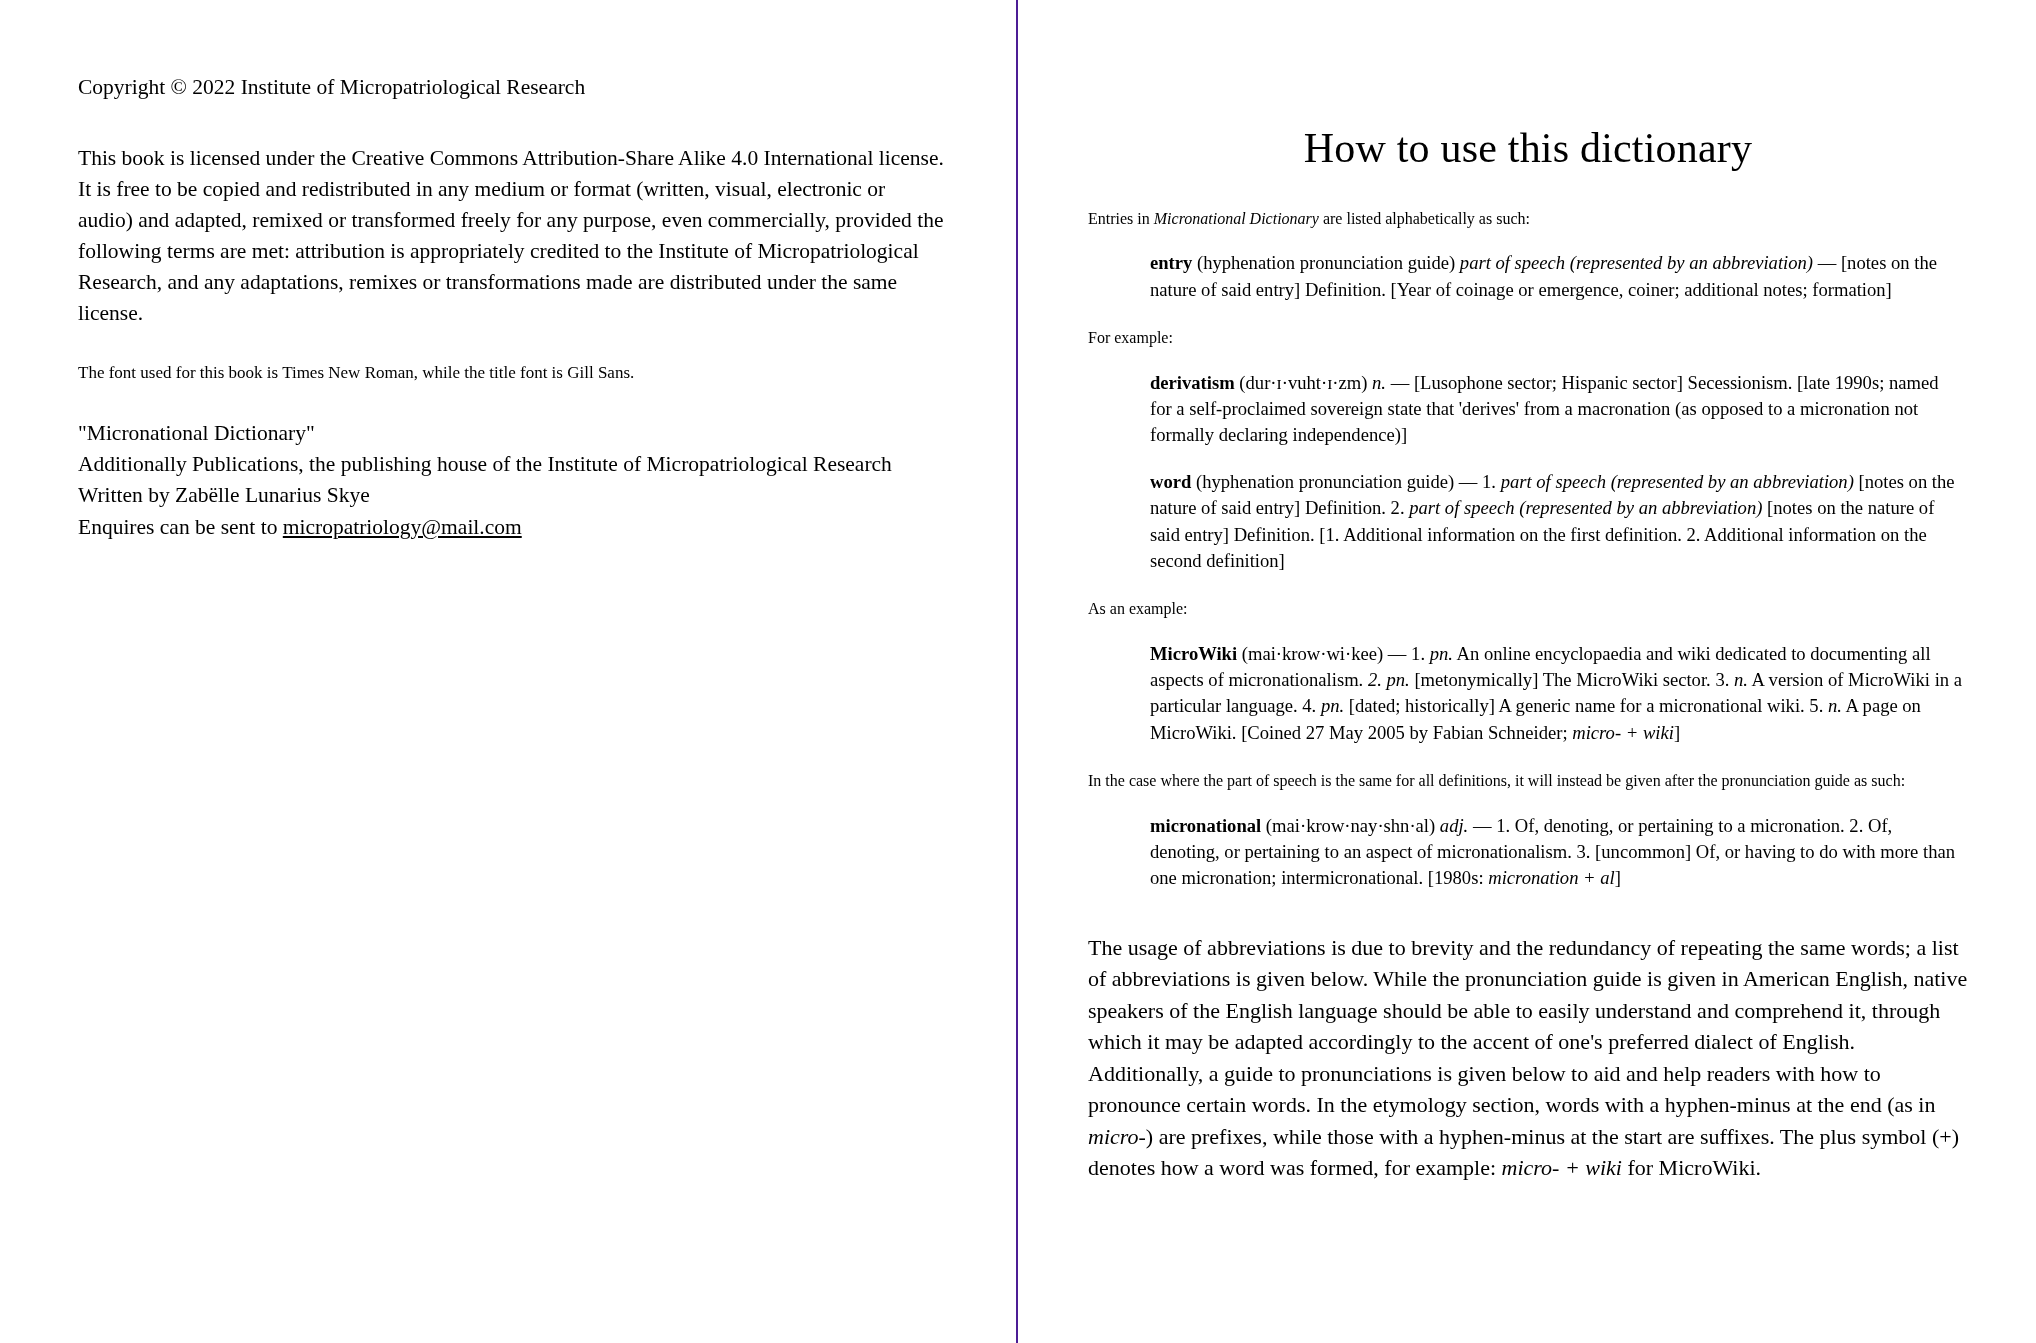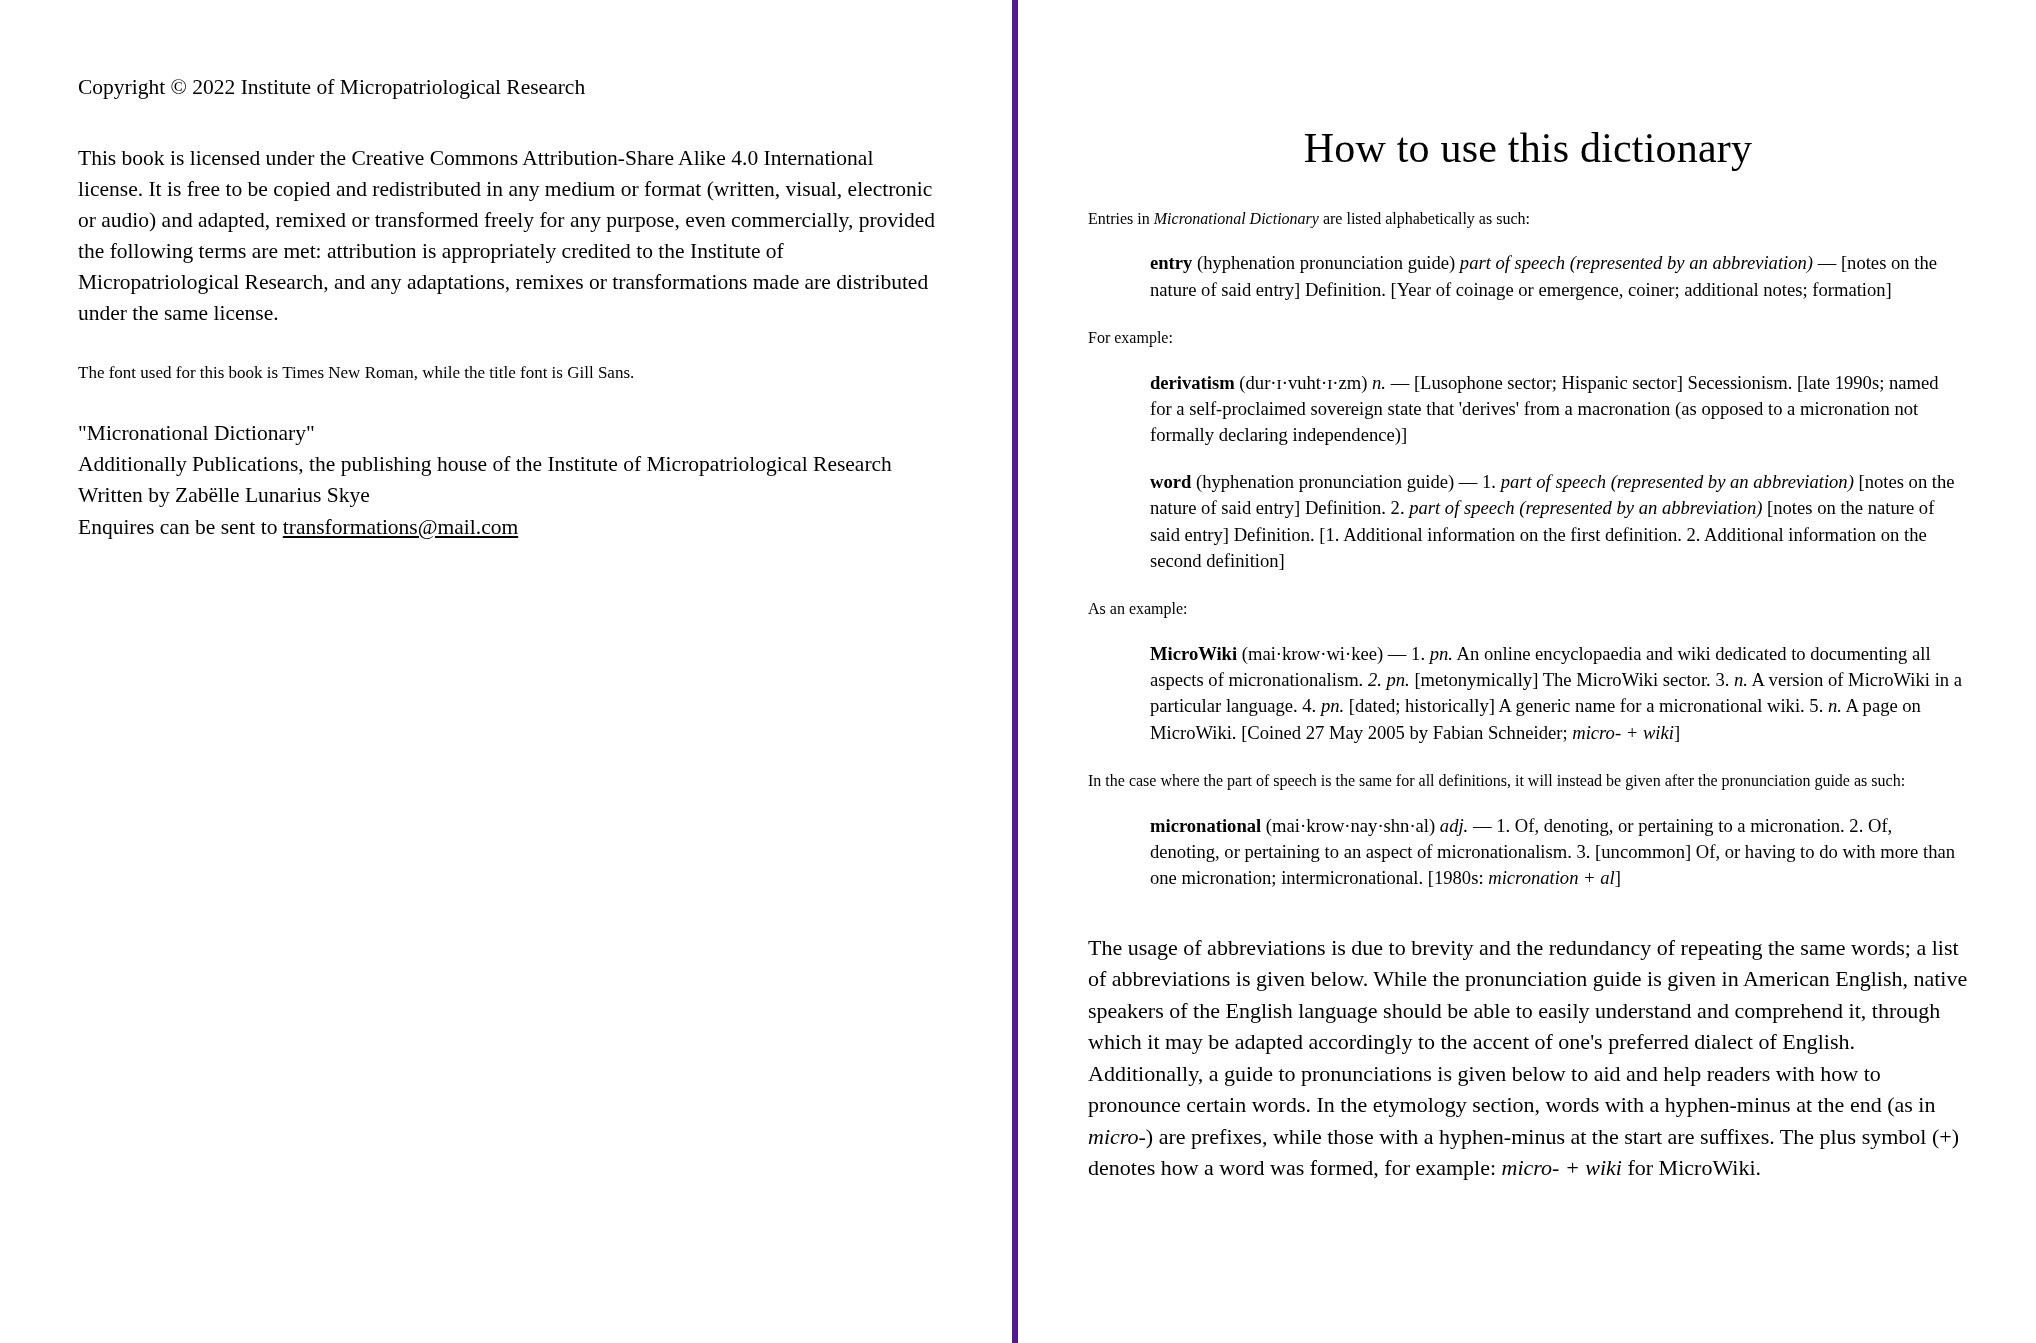--- a/index.html
+++ b/index.html
@@ -28,7 +28,7 @@
   }
   .page-left {
     width: 1018px;
-    border-right: 6px solid #4c1d95;
+    border-right: 2px solid #4c1d95;
     padding: 58px 72px 0 78px;
   }
   .page-right {

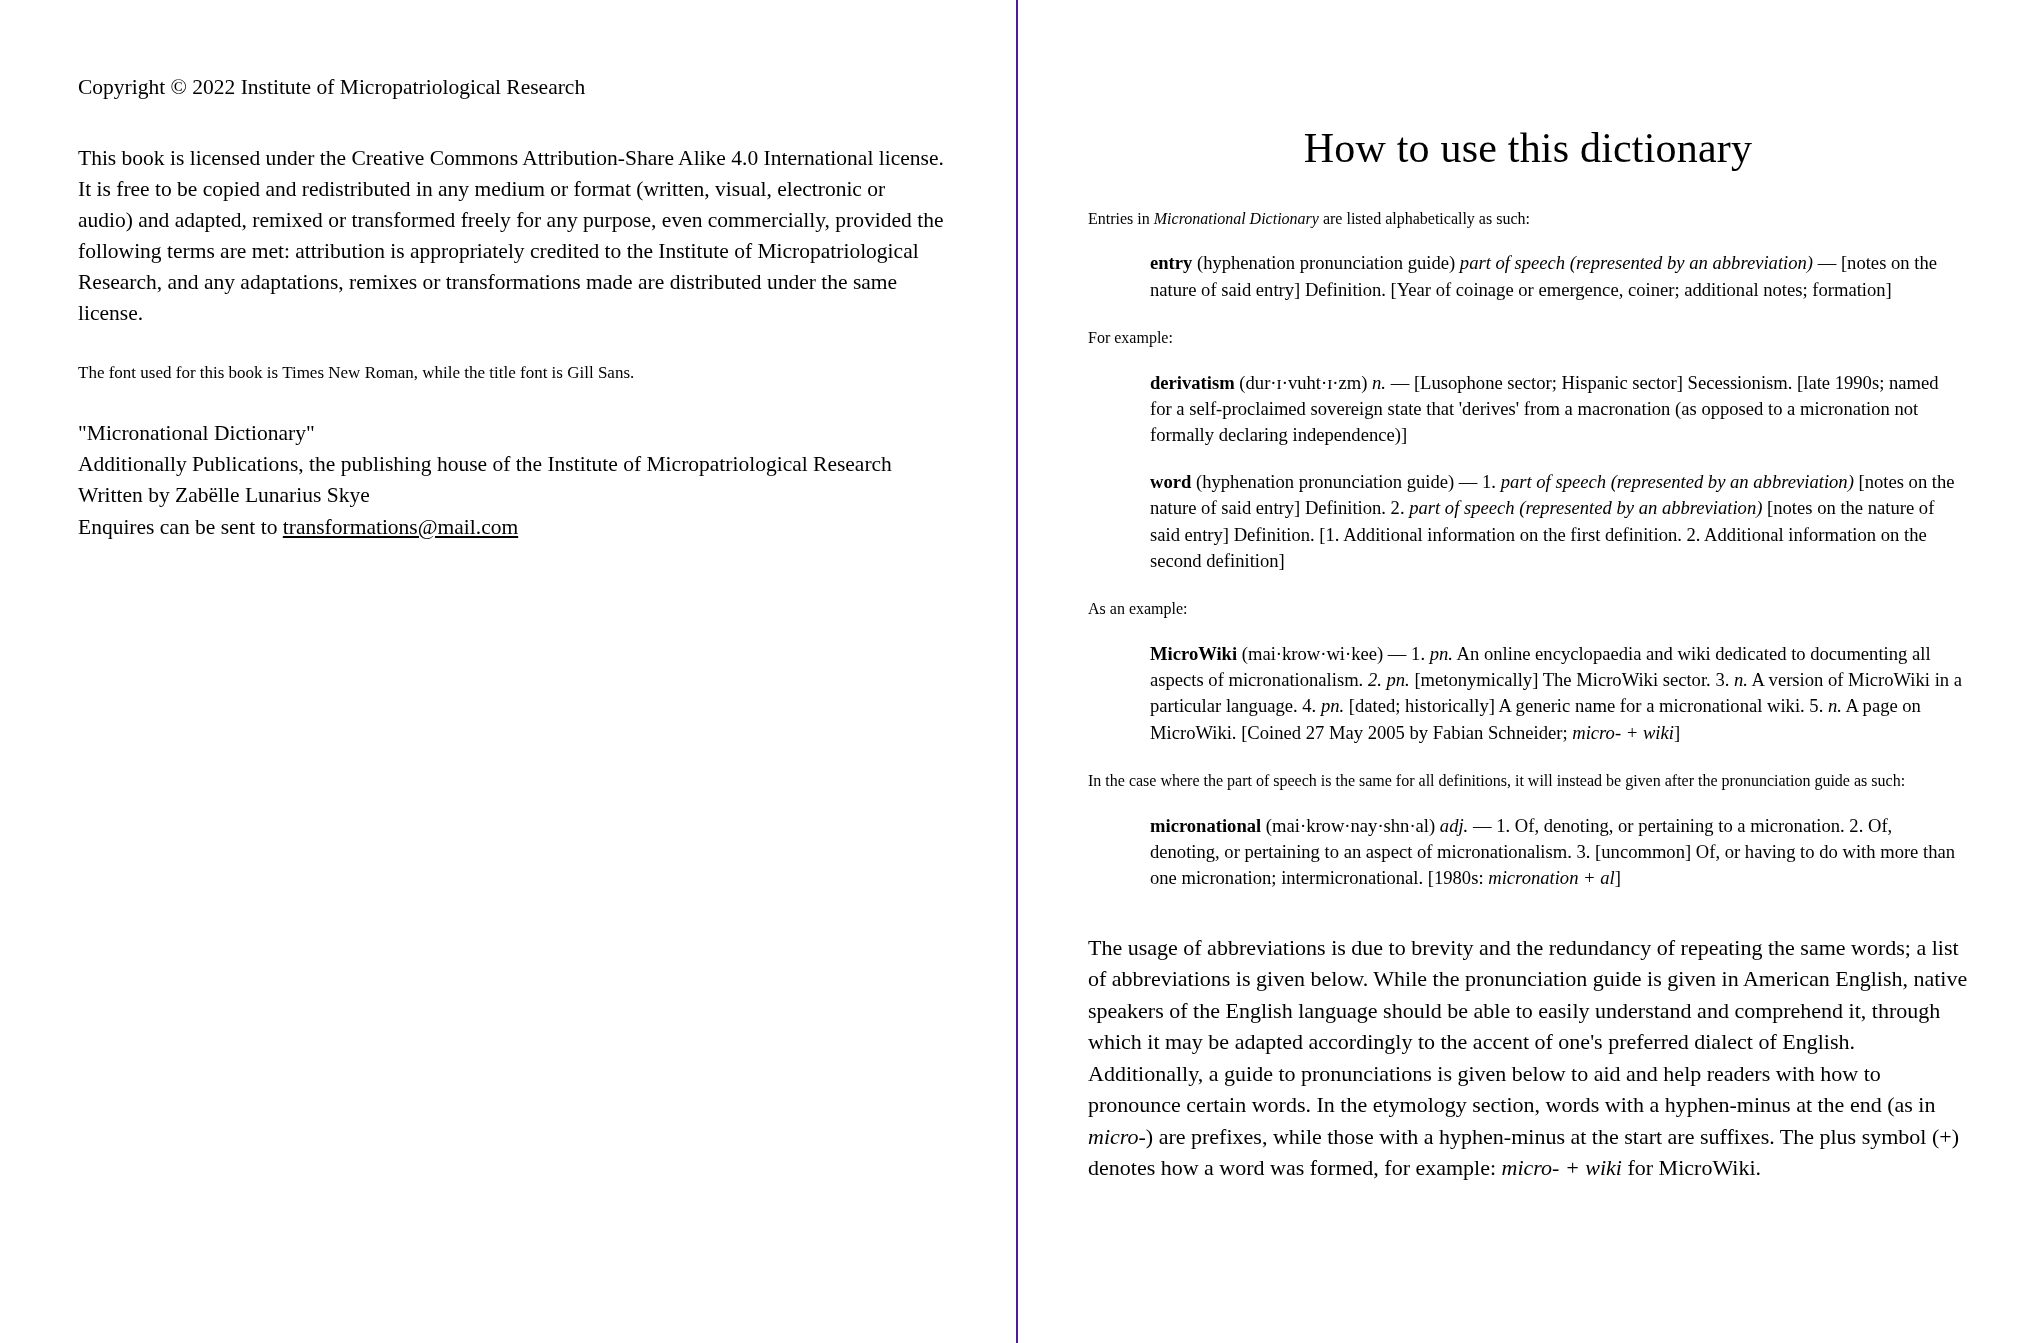--- a/index.html
+++ b/index.html
@@ -113,7 +113,7 @@
       <div>"Micronational Dictionary"</div>
       <div>Additionally Publications, the publishing house of the Institute of Micropatriological Research</div>
       <div>Written by Zabëlle Lunarius Skye</div>
-      <div><span>Enquires can be sent to </span><a class="email-link" href="#">transformations@mail.com</a></div>
+      <div><span>Enquires can be sent to </span><a class="email-link" href="#">micropatriology@mail.com</a></div>
     </div>
 
   </div>

